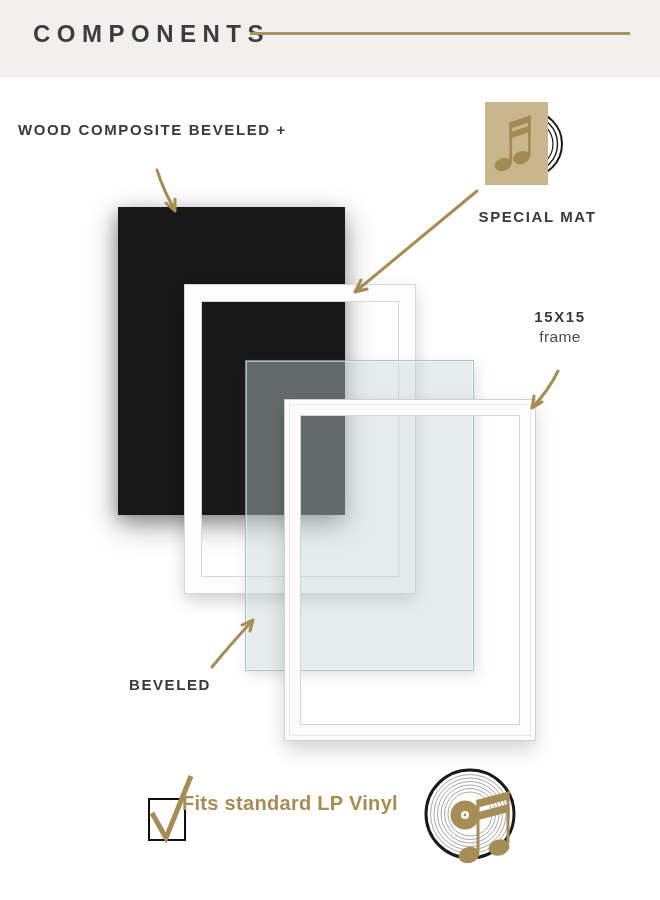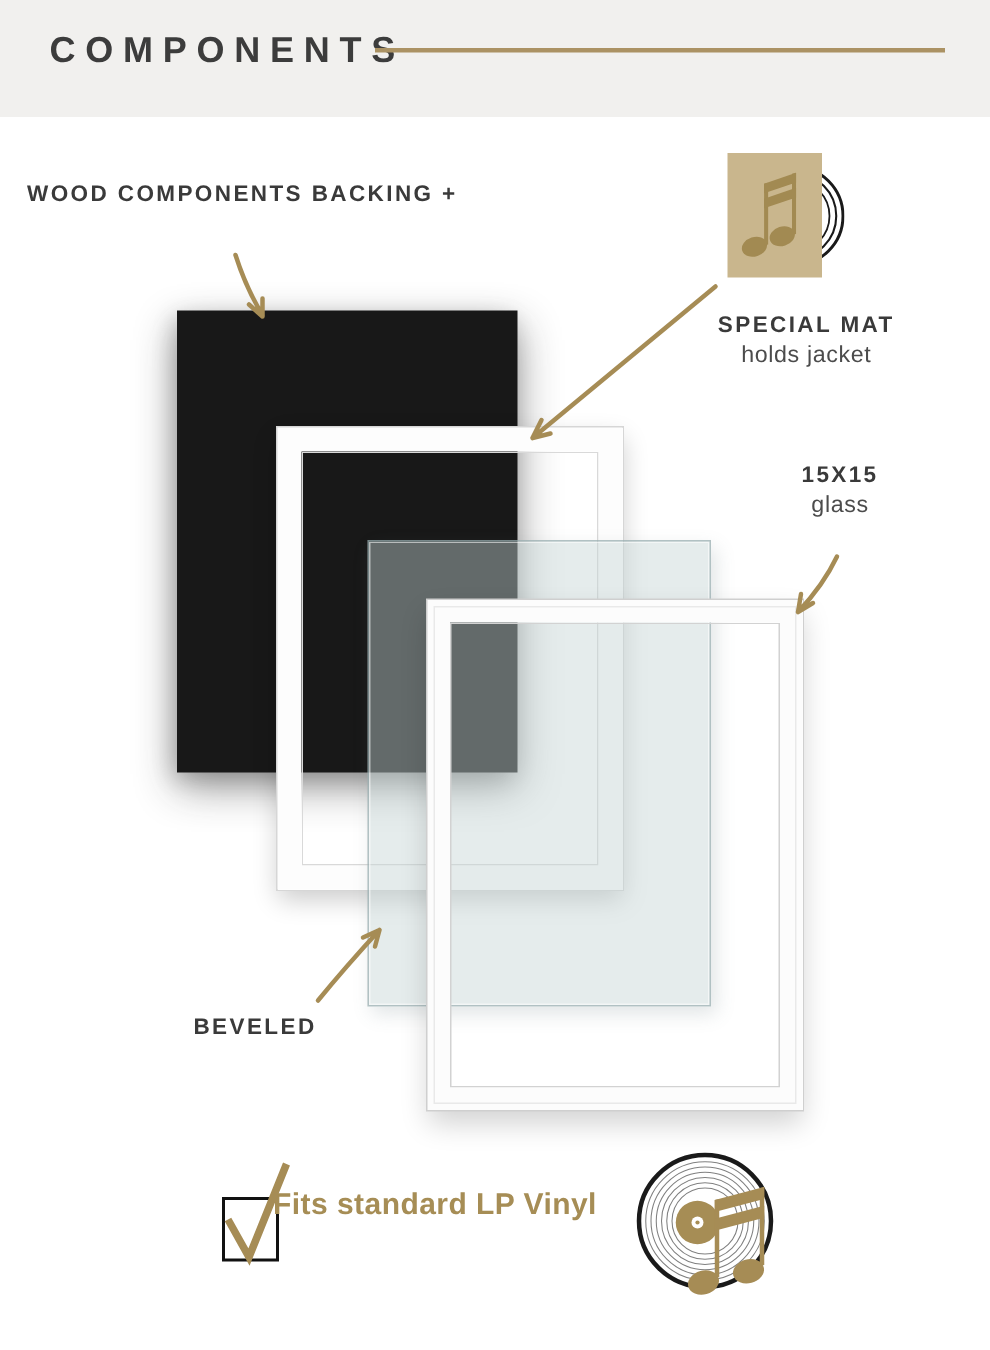--- a/index.html
+++ b/index.html
@@ -104,7 +104,7 @@
   </svg>
 
   <div class="callout co-backing">
-    <div class="callout-title">WOOD COMPONENTS BACKING +</div>
+    <div class="callout-title">WOOD COMPOSITE BEVELED +</div>
   </div>
 
   <div class="callout co-mat">

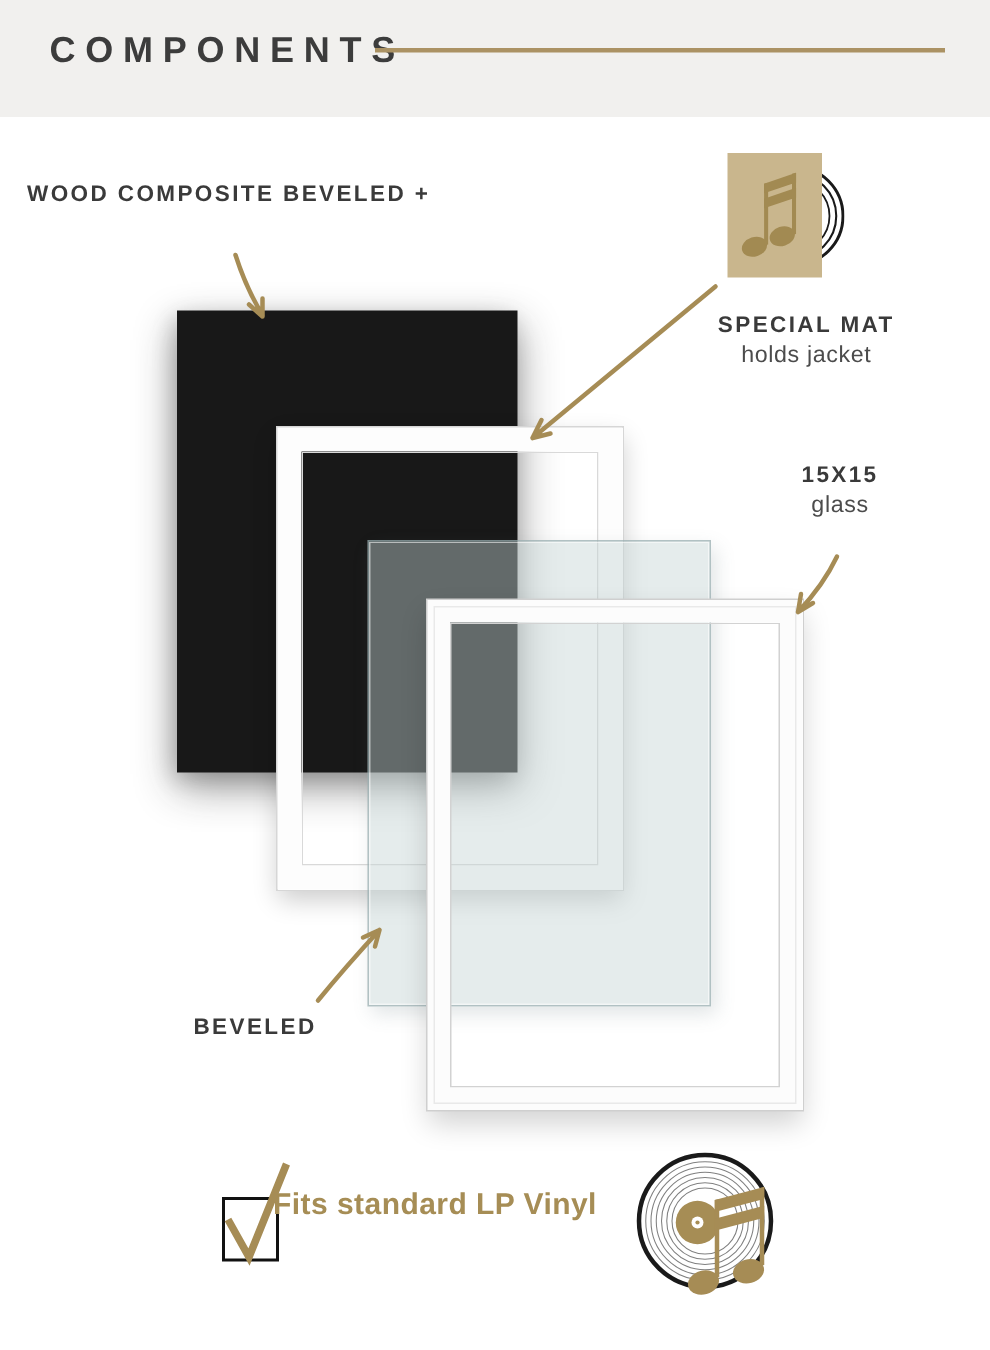--- a/index.html
+++ b/index.html
@@ -109,7 +109,6 @@
 
   <div class="callout co-mat">
     <div class="callout-title">SPECIAL MAT</div>
-    <div class="callout-sub">holds jacket</div>
   </div>
 
   <div class="callout co-frame">

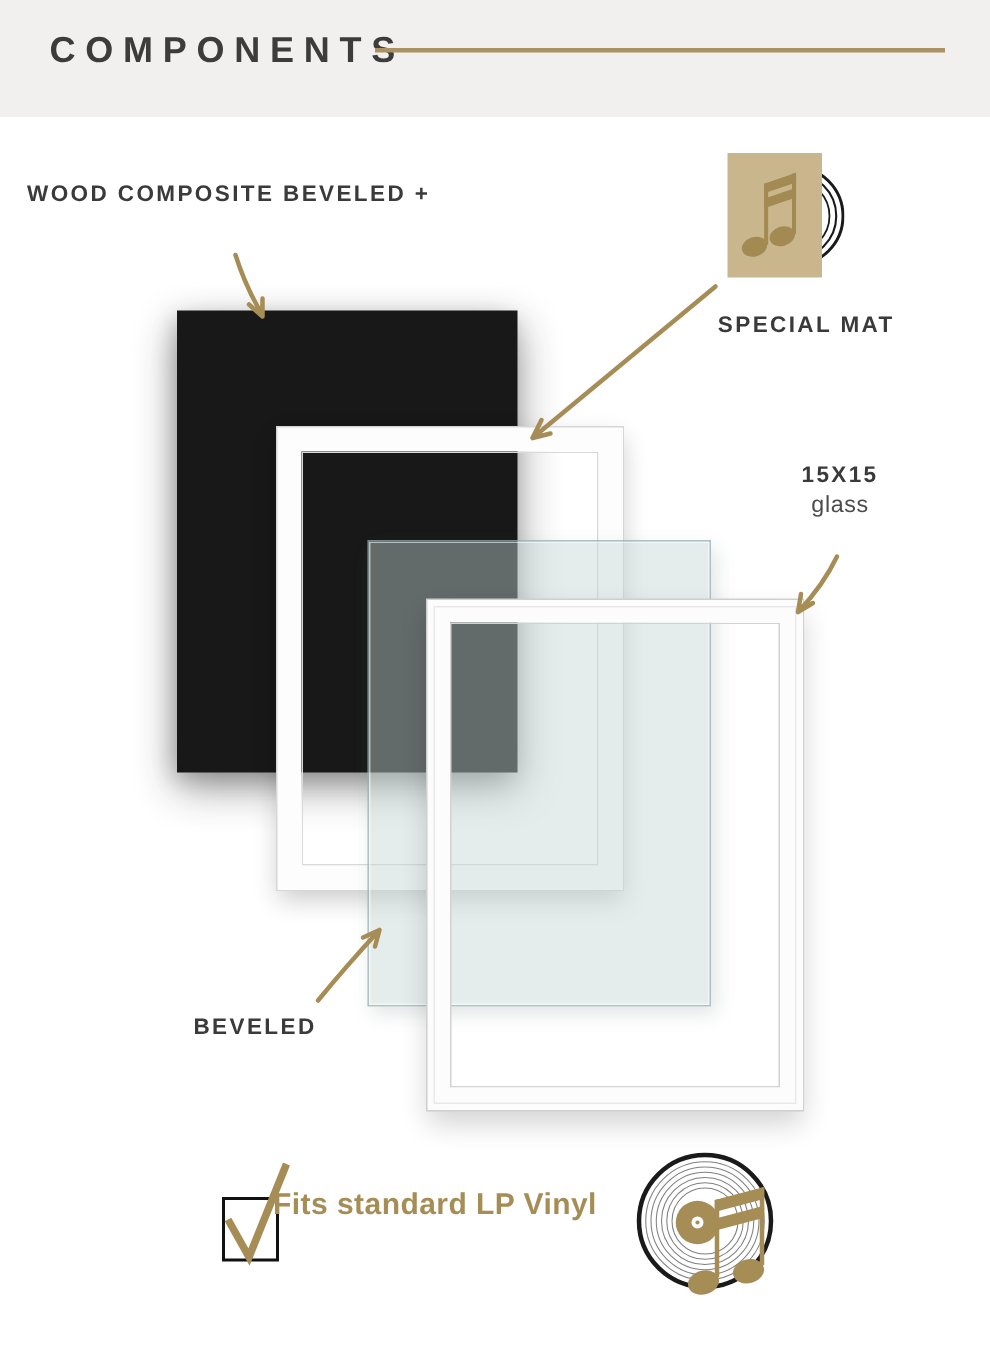--- a/index.html
+++ b/index.html
@@ -113,7 +113,7 @@
 
   <div class="callout co-frame">
     <div class="callout-title">15X15</div>
-    <div class="callout-sub">glass</div>
+    <div class="callout-sub">frame</div>
   </div>
 
   <div class="callout co-glass">

